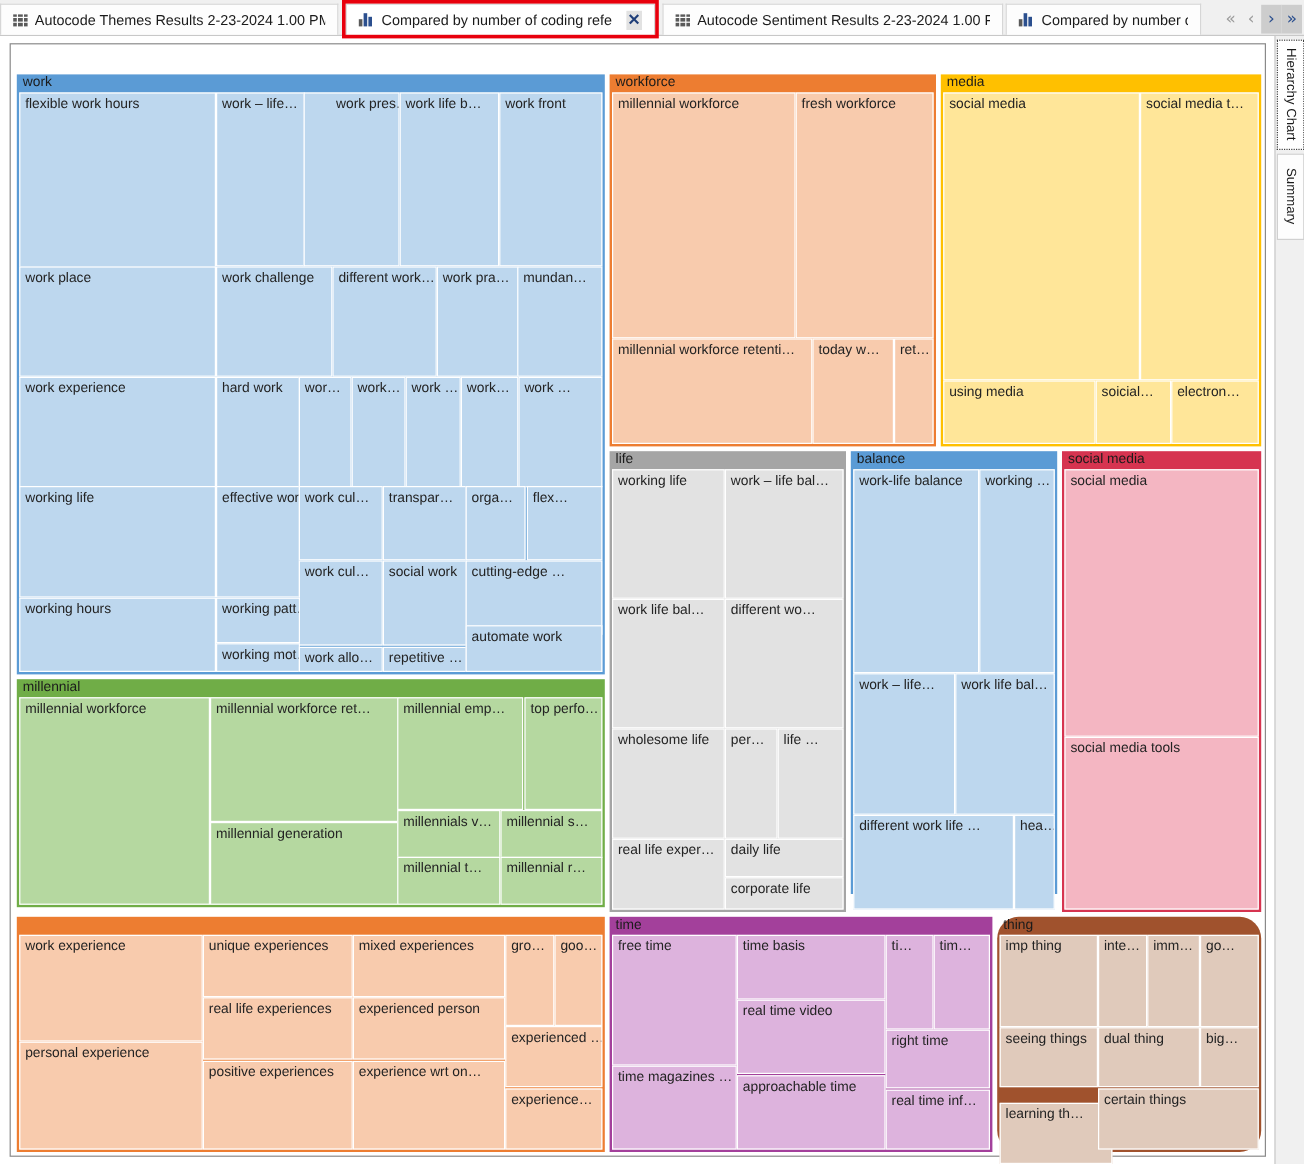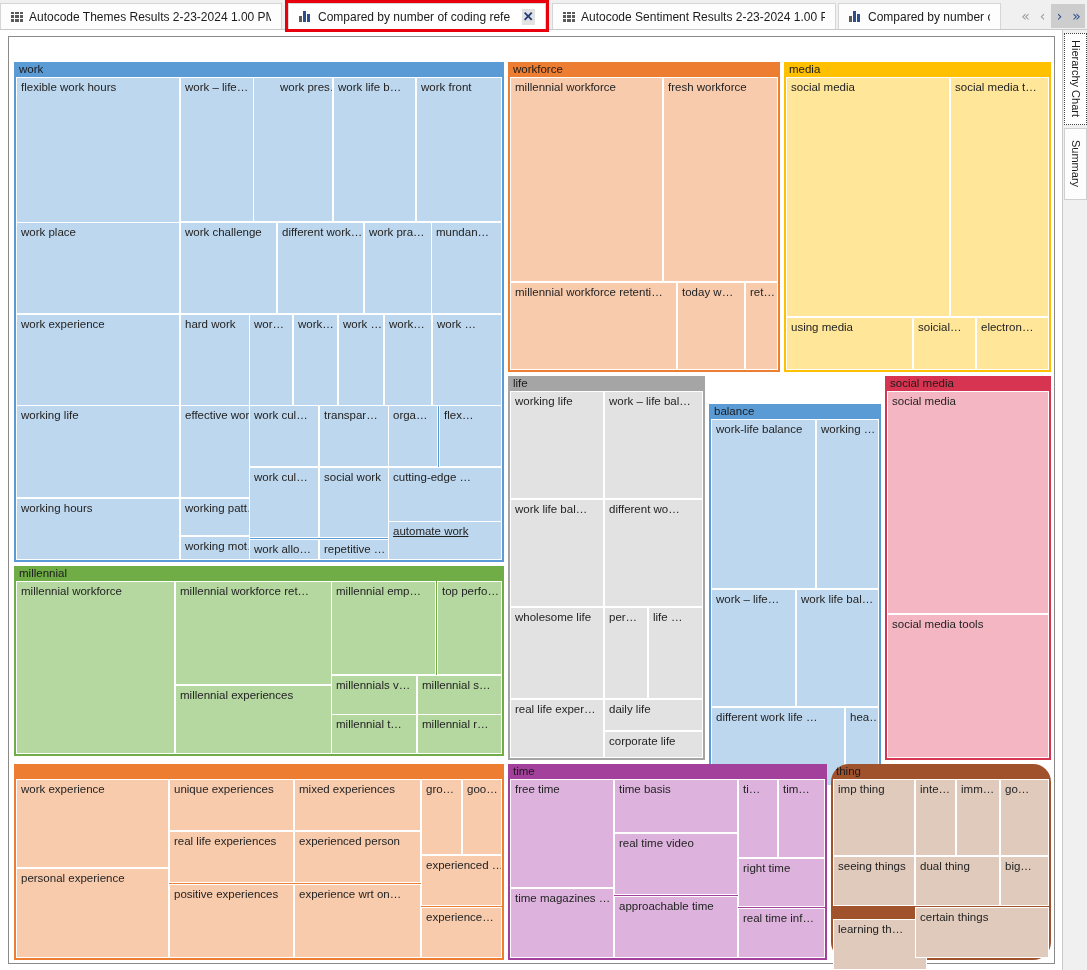--- a/index.html
+++ b/index.html
@@ -260,7 +260,7 @@
           <div class="cell" style="left: 94px; top: 340px; width: 99px; height: 27px; background: rgb(226, 226, 226);">corporate life</div>
         </div>
       </div>
-      <div class="grp" style="left: 695px; top: 314px; width: 172px; height: 369px; background: rgb(91, 155, 213); margin-top: 28px;">
+      <div class="grp" style="left: 695px; top: 314px; width: 172px; height: 369px; background: rgb(91, 155, 213);">
         <div class="ghead">balance</div>
         <div class="gbody">
           <div class="cell" style="left: 0px; top: 0px; width: 105px; height: 170px; background: rgb(189, 215, 238);">work-life balance</div>

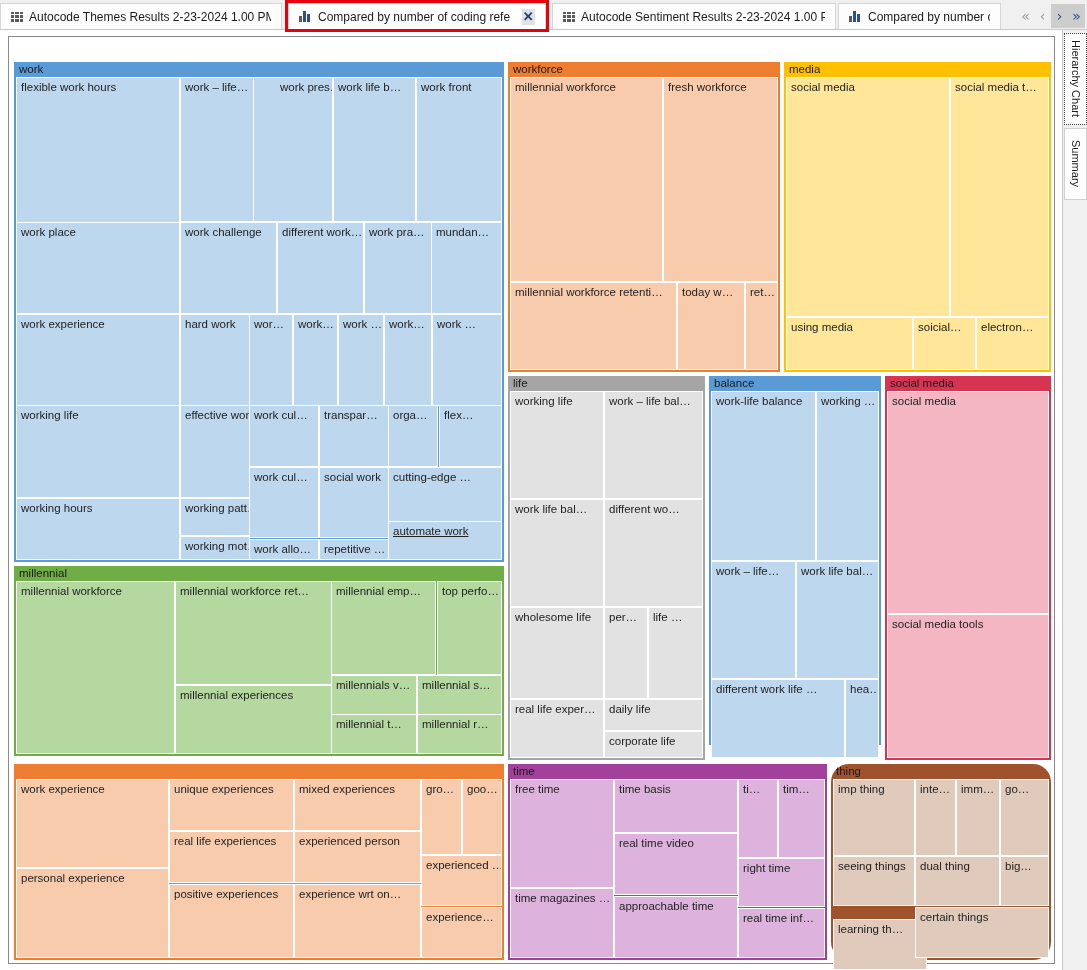--- a/index.html
+++ b/index.html
@@ -222,7 +222,7 @@
           <div class="cell" style="left: 164px; top: 459px; width: 70px; height: 24px; background: rgb(189, 215, 238);">working mot…</div>
           <div class="cell" style="left: 233px; top: 462px; width: 70px; height: 21px; background: rgb(189, 215, 238);">work allo…</div>
           <div class="cell" style="left: 303px; top: 462px; width: 70px; height: 21px; background: rgb(189, 215, 238);">repetitive …</div>
-          <div class="cell" style="left: 372px; top: 444px; width: 114px; height: 39px; background: rgb(189, 215, 238); text-decoration: underline;">automate work</div>
+          <div class="cell" style="left: 372px; top: 444px; width: 114px; height: 39px; background: rgb(189, 215, 238);">automate work</div>
         </div>
       </div>
       <div class="grp" style="left: 494px; top: 0px; width: 272px; height: 310px; background: rgb(237, 125, 49);">

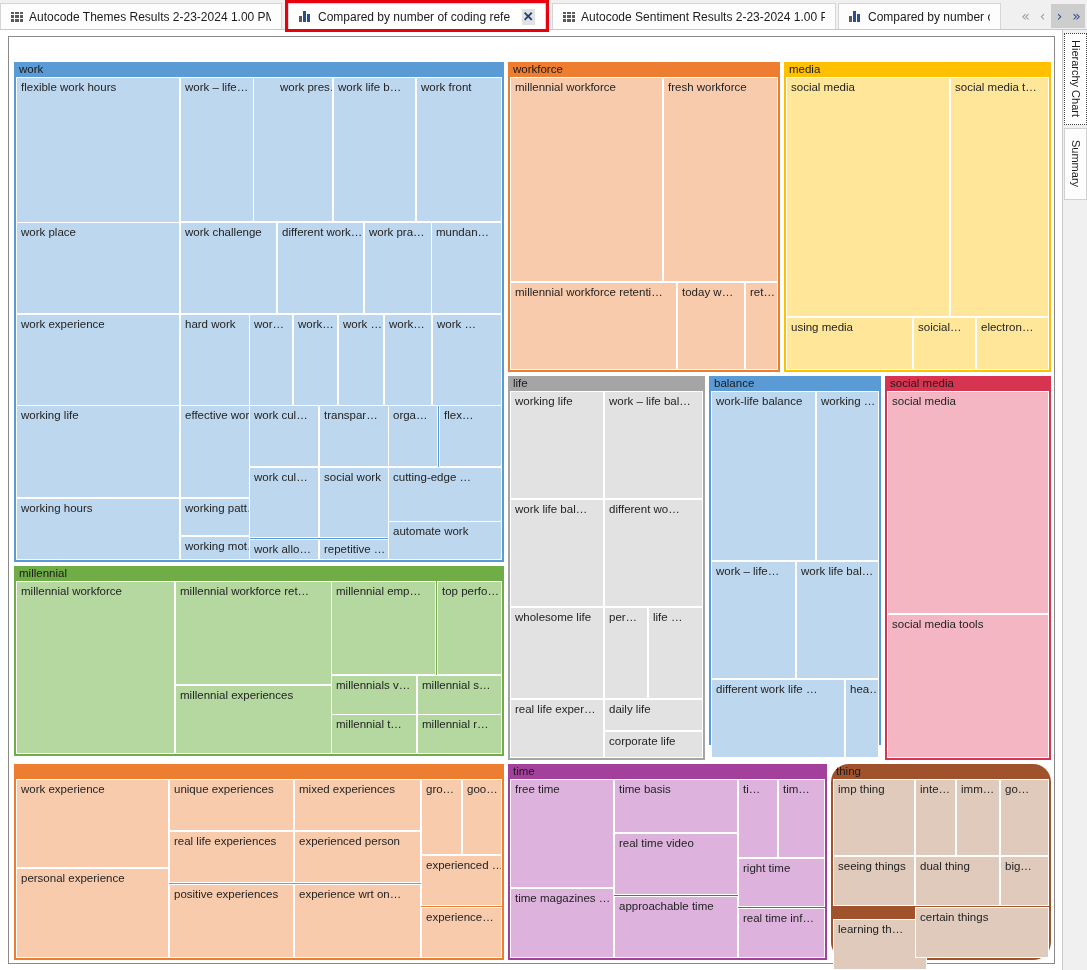--- a/index.html
+++ b/index.html
@@ -283,7 +283,7 @@
         <div class="gbody">
           <div class="cell" style="left: 0px; top: 0px; width: 159px; height: 173px; background: rgb(181, 216, 160);">millennial workforce</div>
           <div class="cell" style="left: 159px; top: 0px; width: 157px; height: 104px; background: rgb(181, 216, 160);">millennial workforce ret…</div>
-          <div class="cell" style="left: 159px; top: 104px; width: 157px; height: 69px; background: rgb(181, 216, 160);">millennial experiences</div>
+          <div class="cell" style="left: 159px; top: 104px; width: 157px; height: 69px; background: rgb(181, 216, 160);">millennial generation</div>
           <div class="cell" style="left: 315px; top: 0px; width: 105px; height: 94px; background: rgb(181, 216, 160);">millennial emp…</div>
           <div class="cell" style="left: 421px; top: 0px; width: 65px; height: 94px; background: rgb(181, 216, 160);">top perfo…</div>
           <div class="cell" style="left: 315px; top: 94px; width: 86px; height: 40px; background: rgb(181, 216, 160);">millennials v…</div>

